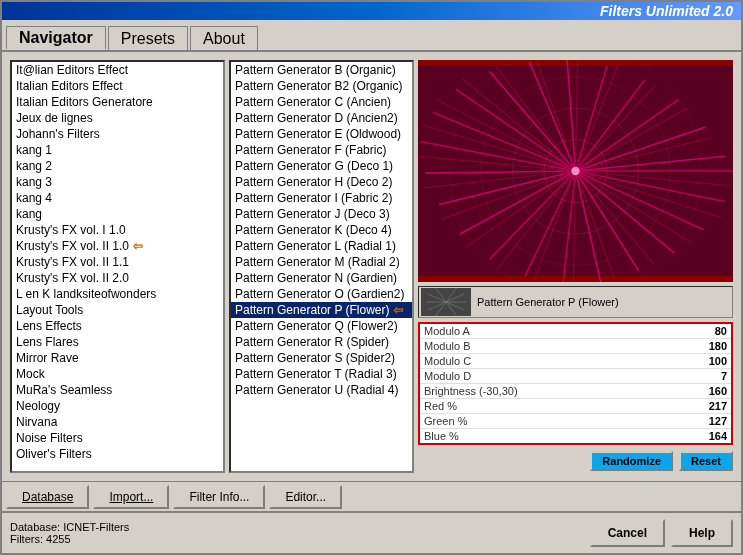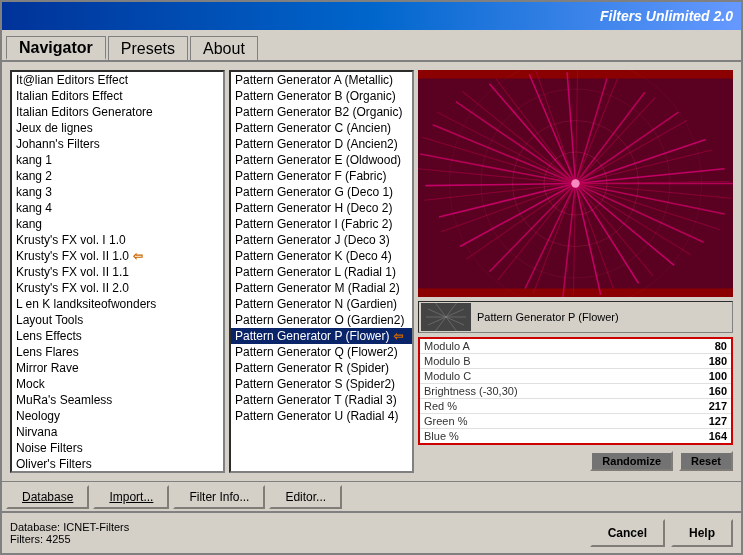--- a/index.html
+++ b/index.html
@@ -30,7 +30,7 @@
       font-weight: bold;
       font-style: italic;
       text-align: right;
-      height: 28px;
+      height: 18px;
       display: flex;
       align-items: center;
       justify-content: flex-end;

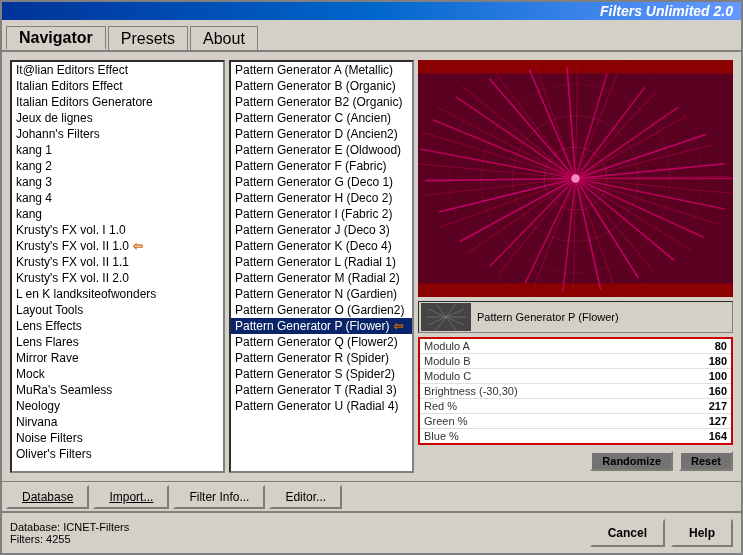--- a/index.html
+++ b/index.html
@@ -360,7 +360,6 @@
 
     <div class="middle-panel">
       <ul class="middle-panel-list">
-        <li><span>Pattern Generator A (Metallic)</span></li>
         <li><span>Pattern Generator B (Organic)</span></li>
         <li><span>Pattern Generator B2 (Organic)</span></li>
         <li><span>Pattern Generator C (Ancien)</span></li>

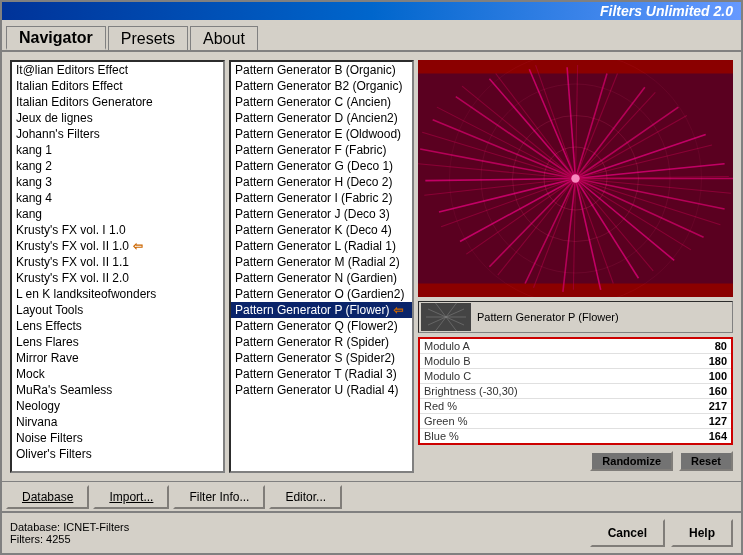--- a/index.html
+++ b/index.html
@@ -485,6 +485,10 @@
           <span class="param-value">100</span>
         </div>
         <div class="param-row">
+          <span class="param-name">Modulo D</span>
+          <span class="param-value">7</span>
+        </div>
+        <div class="param-row">
           <span class="param-name">Brightness (-30,30)</span>
           <span class="param-value">160</span>
         </div>

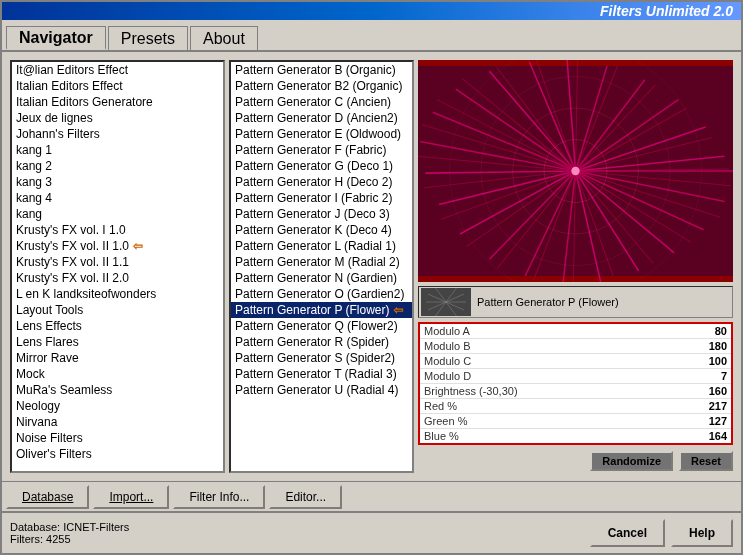--- a/index.html
+++ b/index.html
@@ -300,7 +300,7 @@
       font-size: 11px;
       font-weight: bold;
       border: 2px outset #d4d0c8;
-      background: #737373;
+      background: #0ea5e9;
       cursor: pointer;
       text-align: center;
     }

